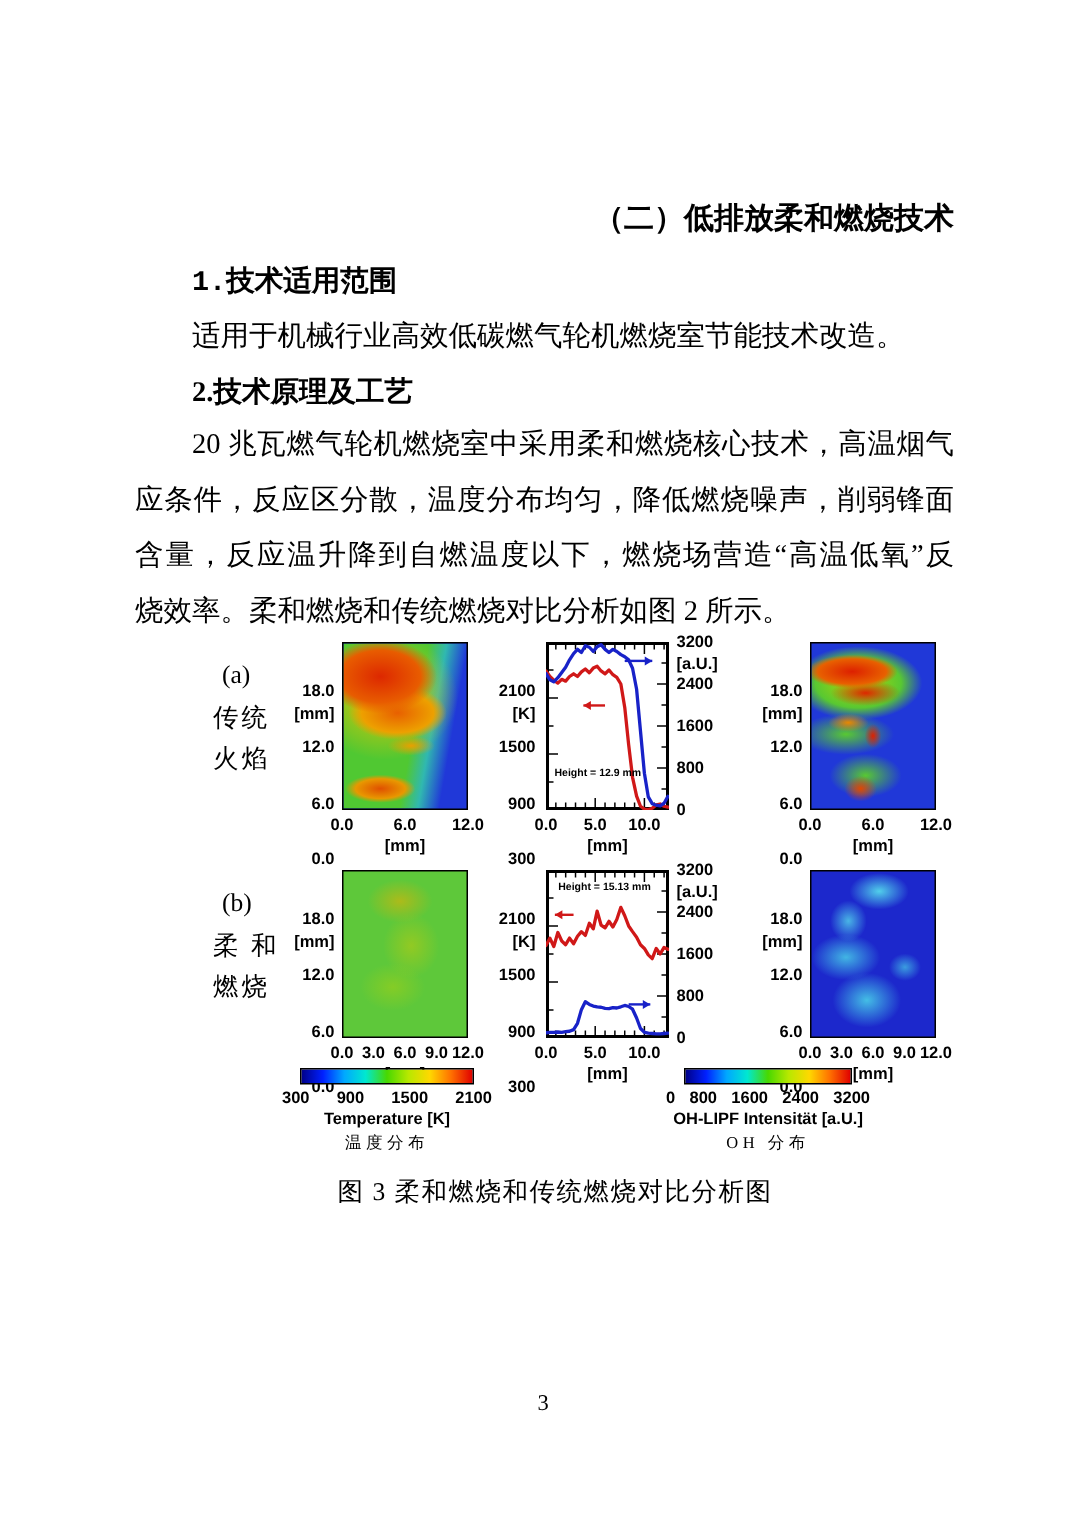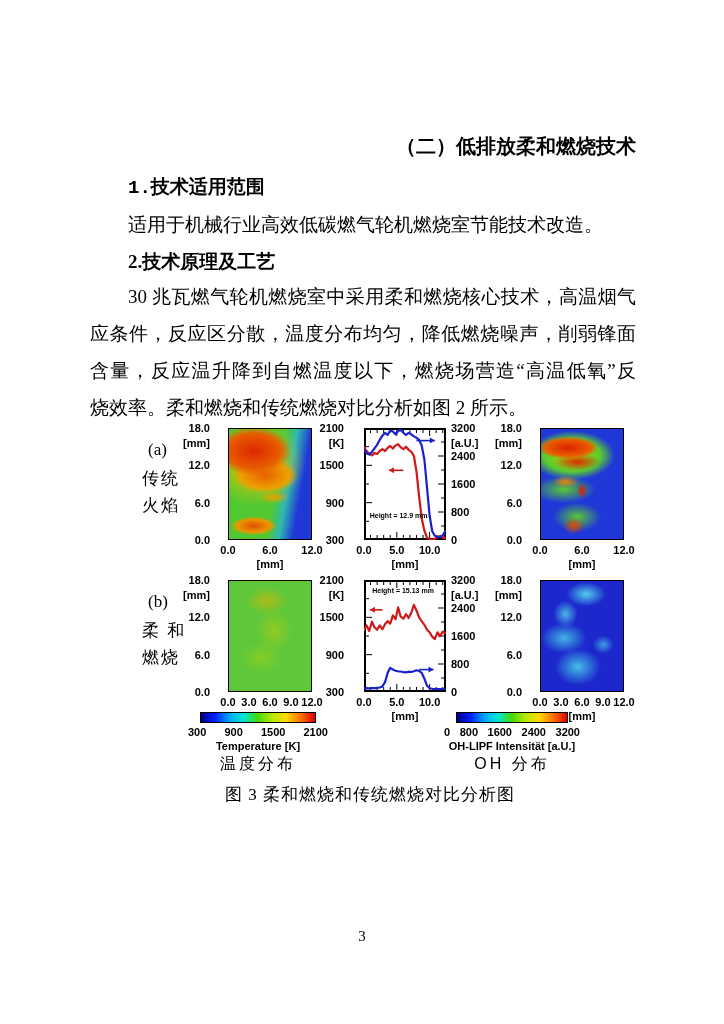--- a/index.html
+++ b/index.html
@@ -94,7 +94,7 @@
 
     <div class="h-bold h2">2.技术原理及工艺</div>
     <div class="para">
-      <div class="jline first-indent">30 兆瓦燃气轮机燃烧室中采用柔和燃烧核心技术，高温烟气</div>
+      <div class="jline first-indent">20 兆瓦燃气轮机燃烧室中采用柔和燃烧核心技术，高温烟气</div>
       <div class="jline">应条件，反应区分散，温度分布均匀，降低燃烧噪声，削弱锋面</div>
       <div class="jline">含量，反应温升降到自燃温度以下，燃烧场营造“高温低氧”反</div>
       <div class="jline jlast">烧效率。柔和燃烧和传统燃烧对比分析如图 2 所示。</div>

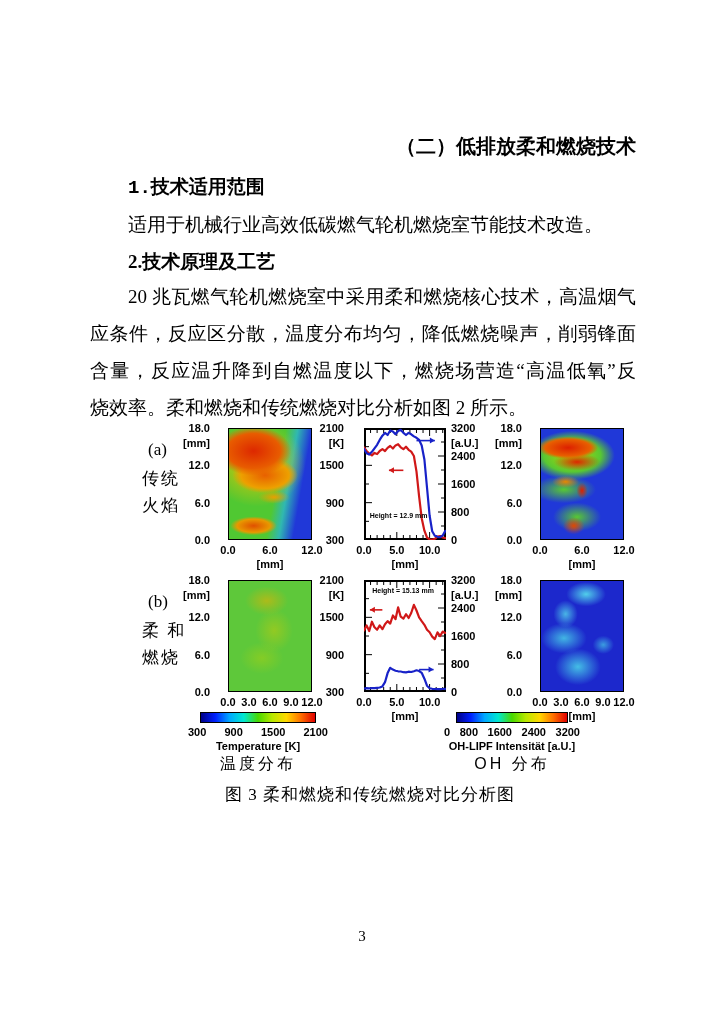--- a/index.html
+++ b/index.html
@@ -29,7 +29,7 @@
   .subplot.lc{width:164px;}
   .yticks,.rticks{position:absolute;top:8px;height:112px;font-weight:bold;font-size:11px;}
   .yticks{left:0;width:34px;}
-  .yticks span{position:absolute;right:16px;transform:translateY(-50%);white-space:nowrap;}
+  .yticks span{position:absolute;right:3px;transform:translateY(-50%);white-space:nowrap;margin-top:33px;}
   .rticks{left:122px;width:42px;}
   .rticks span{position:absolute;left:3px;transform:translateY(-50%);white-space:nowrap;}
   .hm{position:absolute;left:36px;top:8px;width:84px;height:112px;border:1.5px solid #000;box-sizing:border-box;}

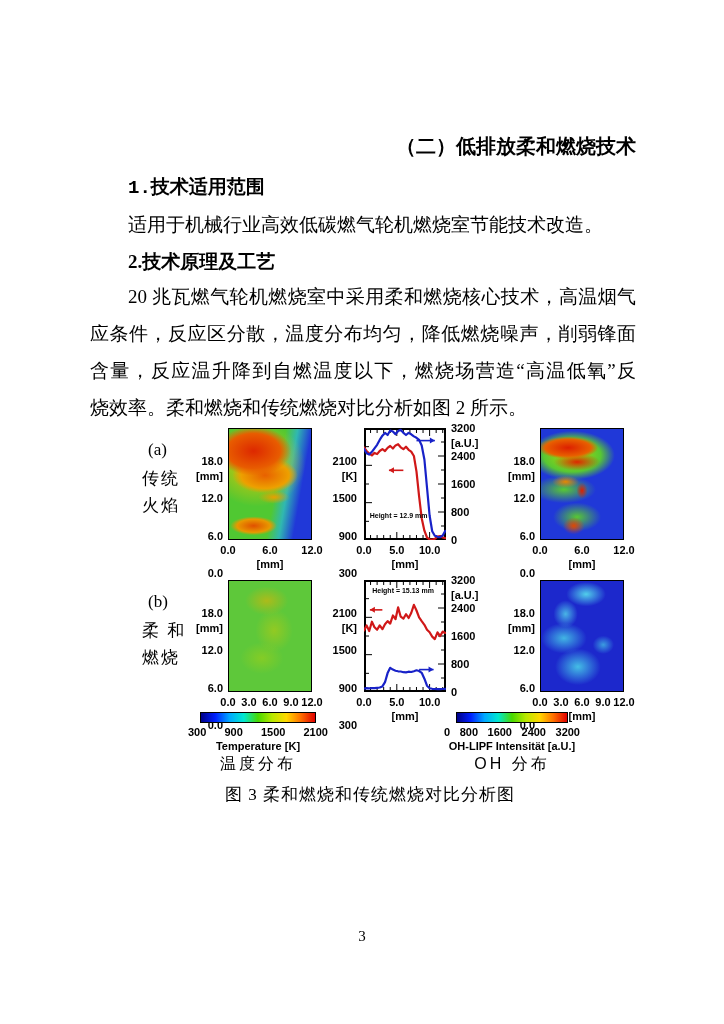--- a/index.html
+++ b/index.html
@@ -76,7 +76,7 @@
     background:linear-gradient(to right,#000088,#0020ff,#00a8ff,#00e8d0,#48d800,#b8e800,#ffd800,#ff7000,#e00000);}
   .cbticks{display:flex;justify-content:space-between;margin-top:3px;font-weight:bold;font-size:11px;}
   .cblabel{margin-top:2px;font-weight:bold;font-size:11px;white-space:nowrap;}
-  .cbcap{margin-top:2px;font-size:16px;font-family:Liberation Sans, sans-serif;letter-spacing:3px;}
+  .cbcap{margin-top:2px;font-size:11px;font-family:Liberation Serif, serif;letter-spacing:3px;}
 
   .fig-caption{margin-top:6px;line-height:22px;font-size:17px;text-align:center;padding-left:14px;letter-spacing:1px;}
   .page-number{position:absolute;left:0;right:0;top:928px;text-align:center;font-size:15px;}

